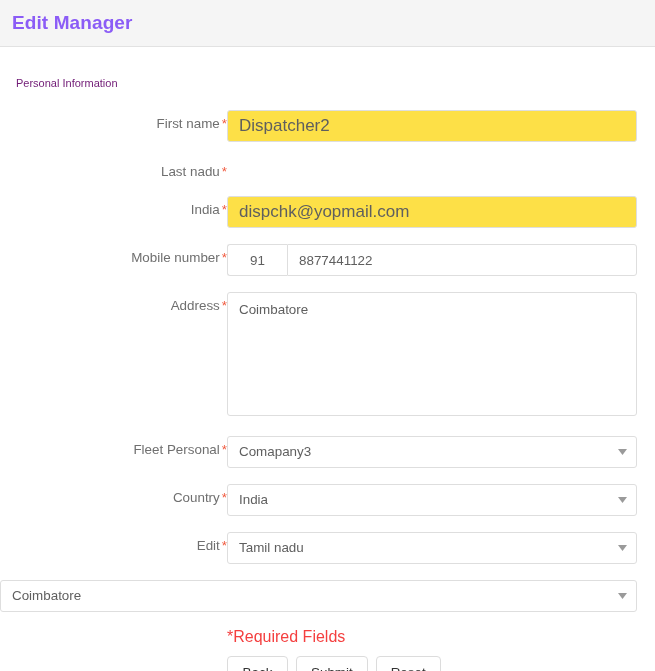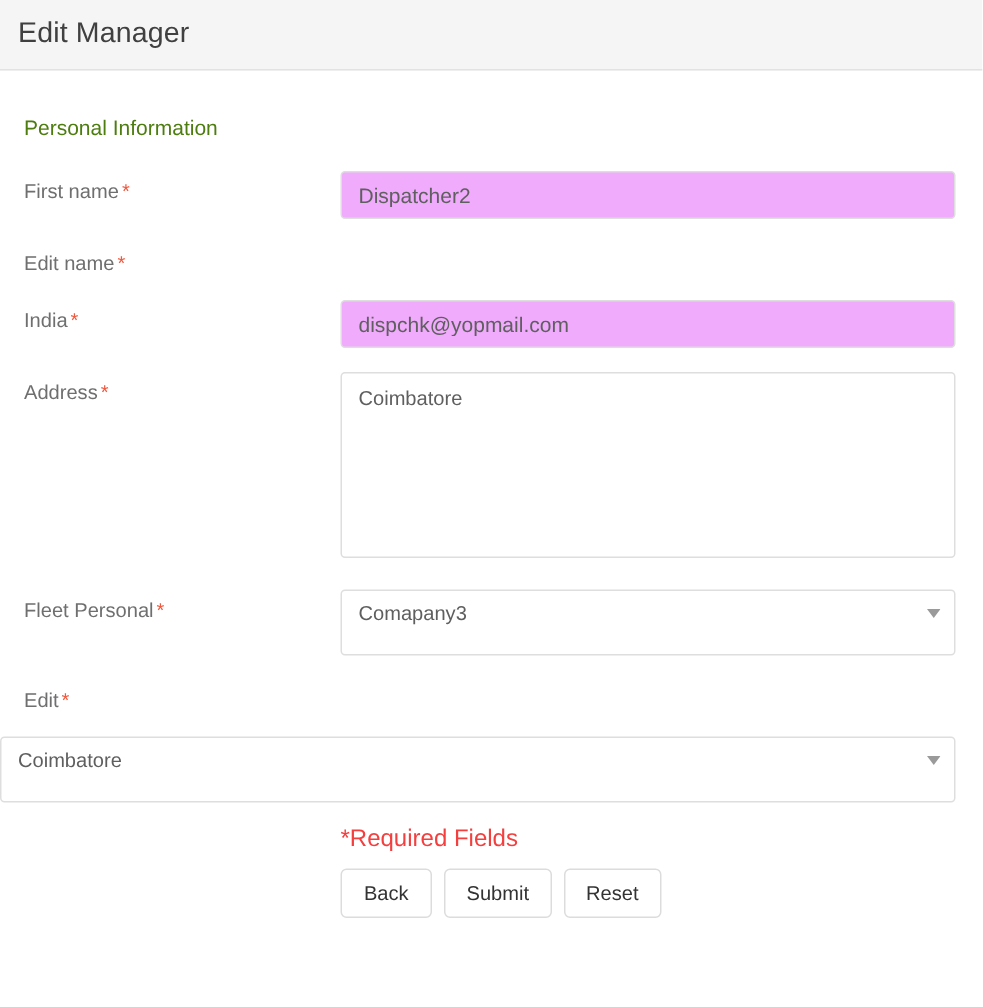--- a/index.html
+++ b/index.html
@@ -27,8 +27,8 @@
   }
   .page-header-title {
     font-size: 19px;
-    color: #404040;
-    font-weight: normal;
+    color: #8b5cf6;
+    font-weight: bold;
     letter-spacing: .1px;
   }
 

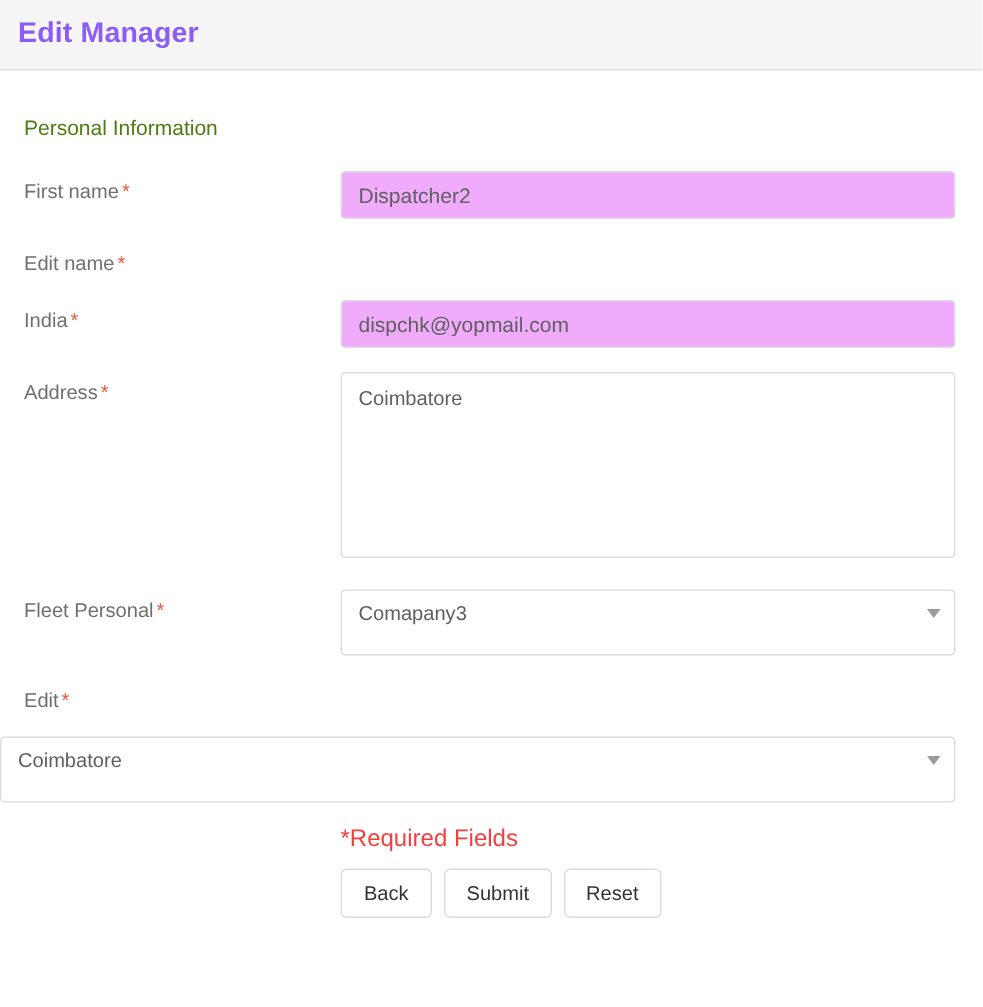--- a/index.html
+++ b/index.html
@@ -34,8 +34,8 @@
 
   
   .section-heading {
-    font-size: 14px;
-    color: #4d7c0f;
+    font-size: 11px;
+    color: #701a75;
     font-weight: normal;
     margin: 0;
     padding: 30px 0 0 16px;

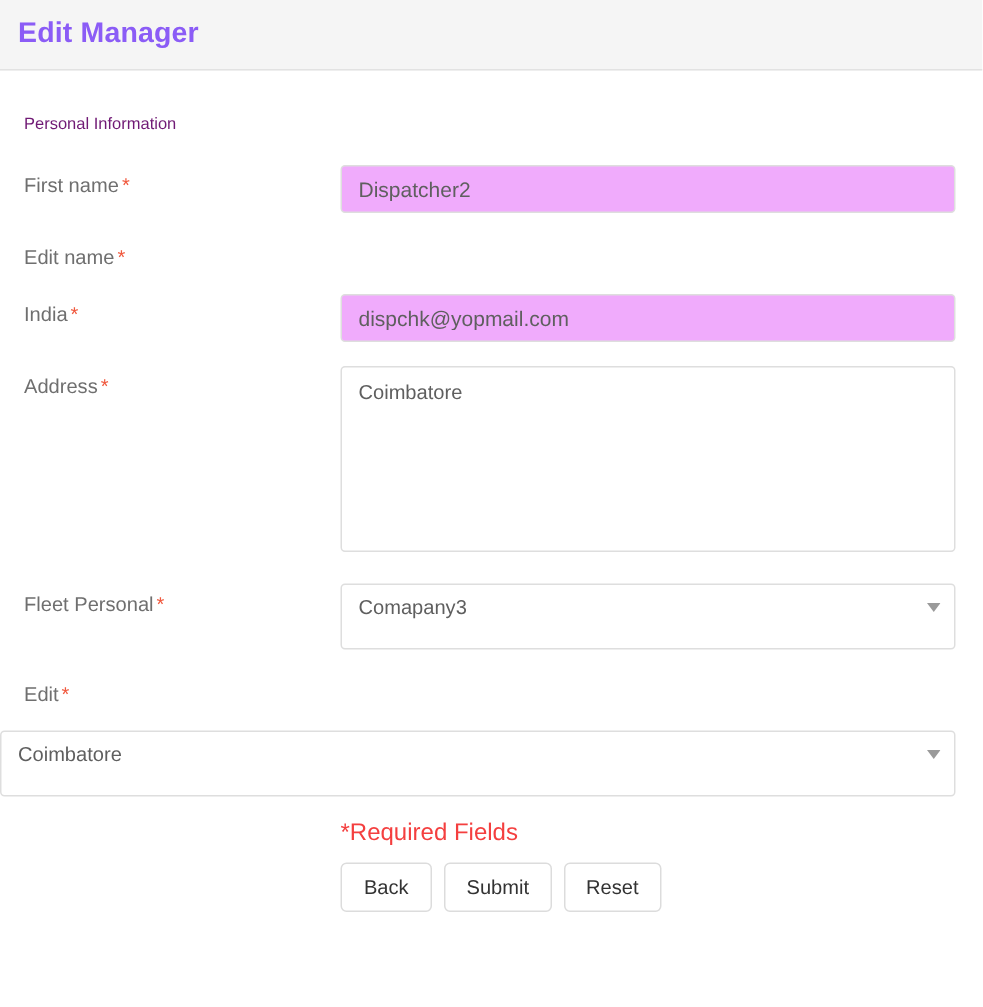--- a/index.html
+++ b/index.html
@@ -62,6 +62,7 @@
     color: #6f6f6f;
     line-height: 16px;
     flex: 0 0 227px;
+    text-align: right;
   }
   .req-star {
     color: #f0593e;

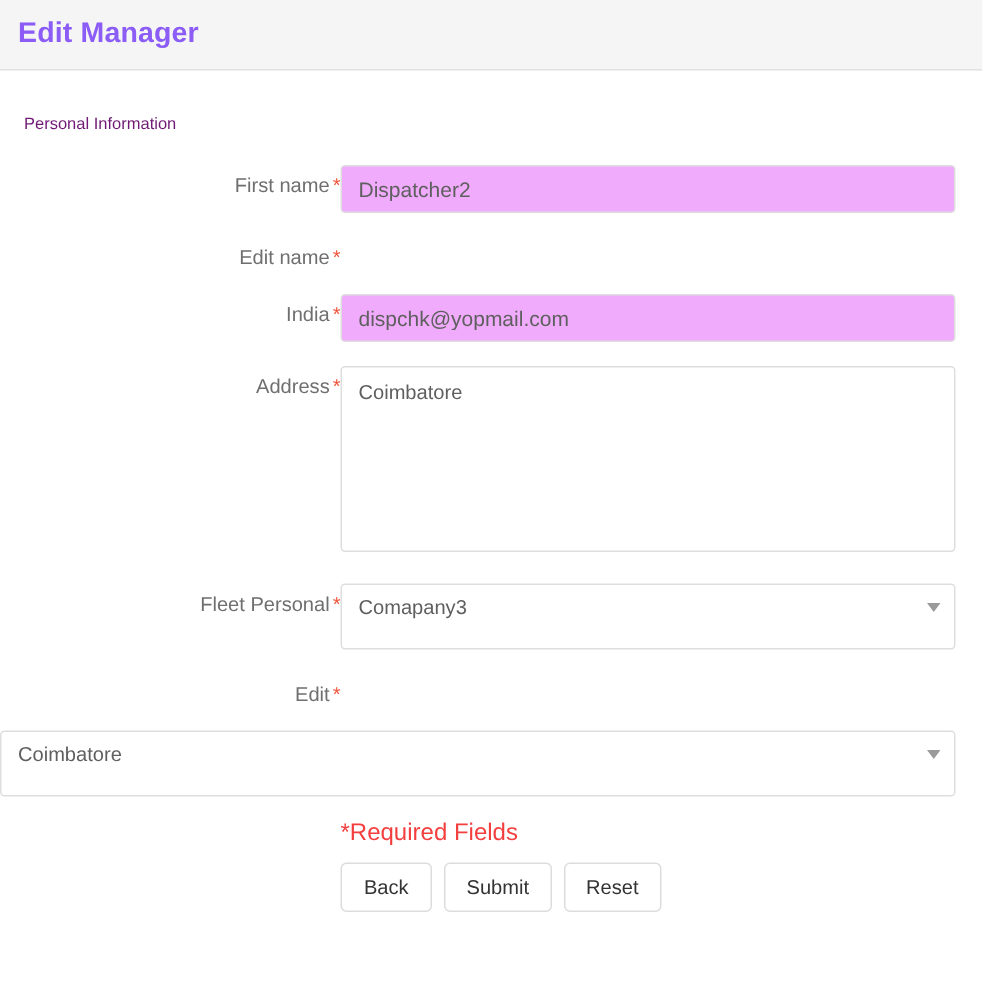--- a/index.html
+++ b/index.html
@@ -81,10 +81,10 @@
     box-sizing: border-box;
     border: 1px solid #dedede;
     border-radius: 3px;
-    background: #f0abfc;
+    background: #fde047;
     padding: 0 11px;
     font-family: "Liberation Sans", sans-serif;
-    font-size: 14px;
+    font-size: 17px;
     color: #5f5f5f;
     outline: none;
   }

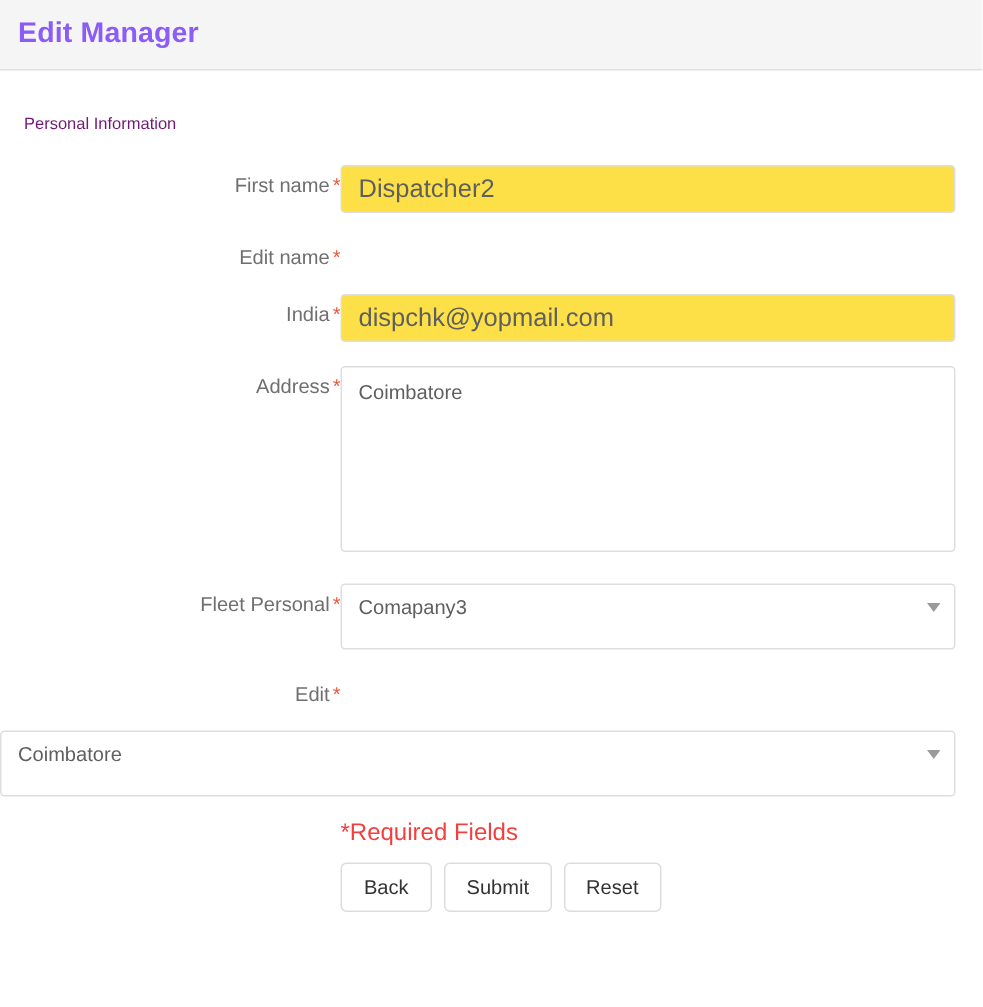--- a/index.html
+++ b/index.html
@@ -220,7 +220,7 @@
 
   <div class="form-row">
     <div class="field-label">
-      <span>Edit name</span><span class="req-star">*</span>
+      <span>Last nadu</span><span class="req-star">*</span>
     </div>
   </div>
 

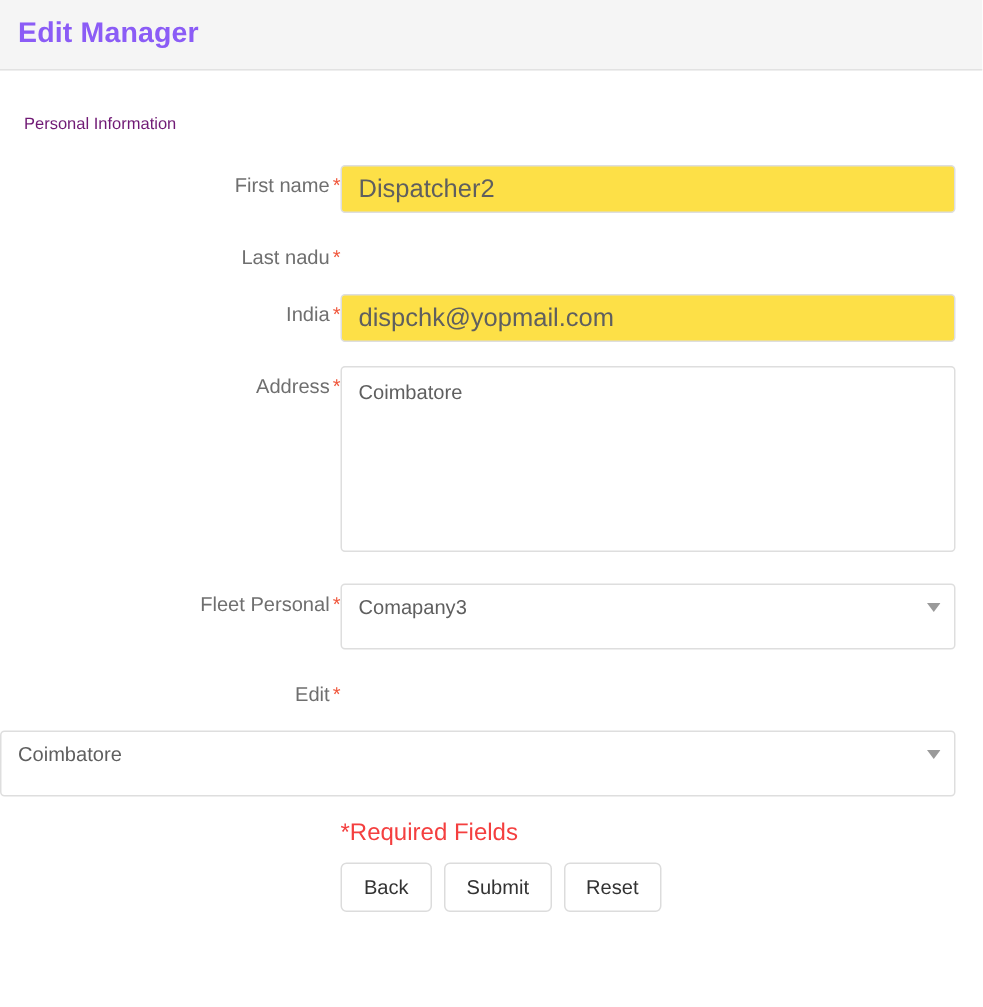--- a/index.html
+++ b/index.html
@@ -233,6 +233,17 @@
     </div>
   </div>
 
+  <div class="form-row">
+    <div class="field-label">
+      <span>Mobile number</span><span class="req-star">*</span>
+    </div>
+    <div class="field-control">
+      <div class="phone-group">
+        <input class="phone-code" type="text" value="91" style="">
+        <input class="phone-number" type="text" value="8877441122" style="">
+      </div>
+    </div>
+  </div>
 
   <div class="form-row">
     <div class="field-label">

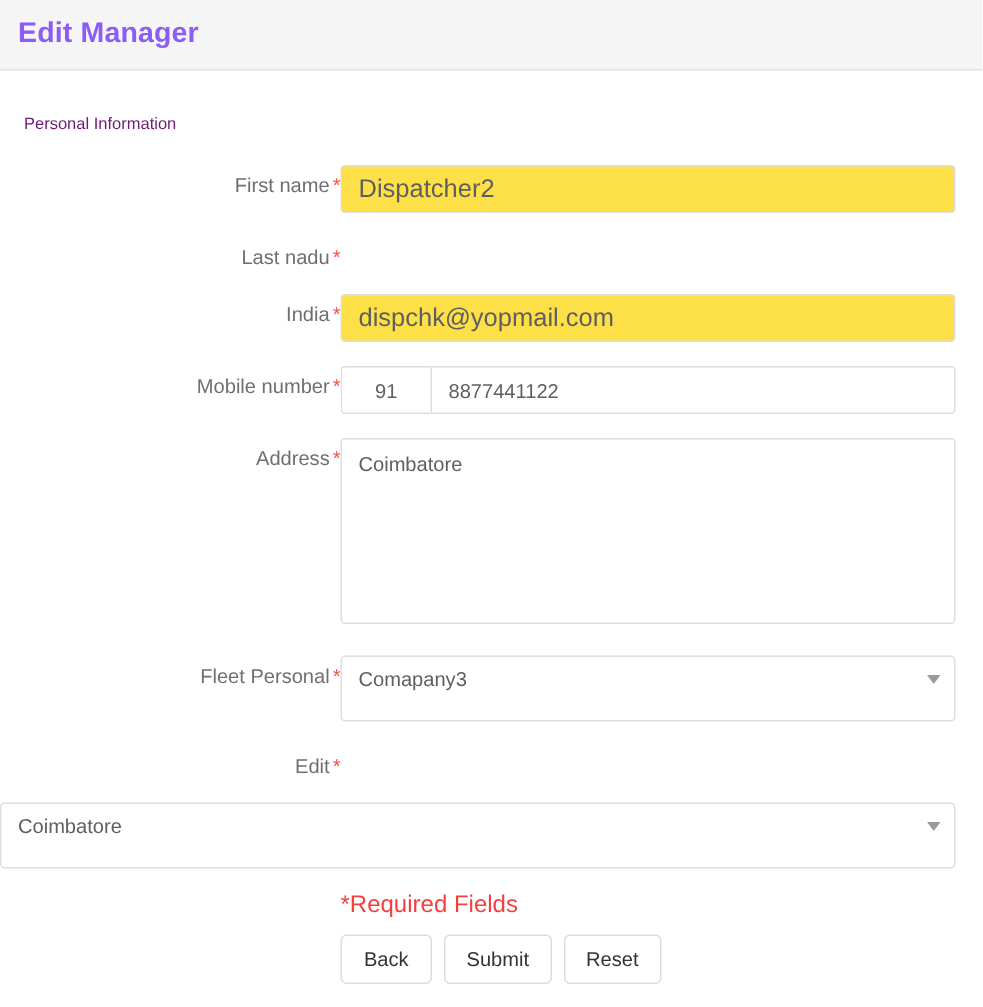--- a/index.html
+++ b/index.html
@@ -145,7 +145,7 @@
   }
   .select-box {
     width: 100%;
-    height: 44px;
+    height: 32px;
     box-sizing: border-box;
     border: 1px solid #dedede;
     border-radius: 3px;

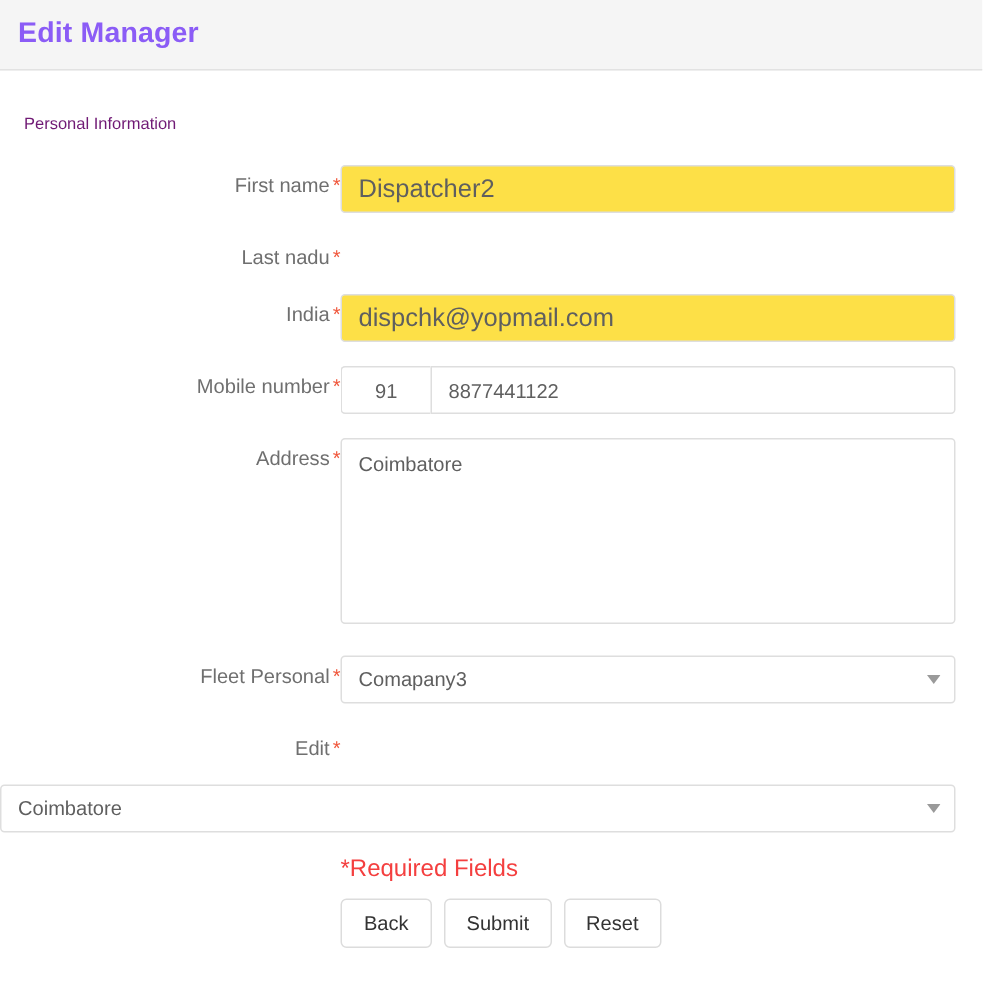--- a/index.html
+++ b/index.html
@@ -270,6 +270,21 @@
     </div>
   </div>
 
+  <div class="form-row">
+    <div class="field-label">
+      <span>Country</span><span class="req-star">*</span>
+    </div>
+    <div class="field-control">
+      <div class="select-wrap">
+        <div class="select-box">India</div>
+        <span class="select-caret">
+          <svg width="9" height="6" viewBox="0 0 9 6">
+              <polygon points="0,0 9,0 4.5,6" fill="#9a9a9a"></polygon>
+            </svg>
+        </span>
+      </div>
+    </div>
+  </div>
 
   <div class="form-row">
     <div class="field-label">

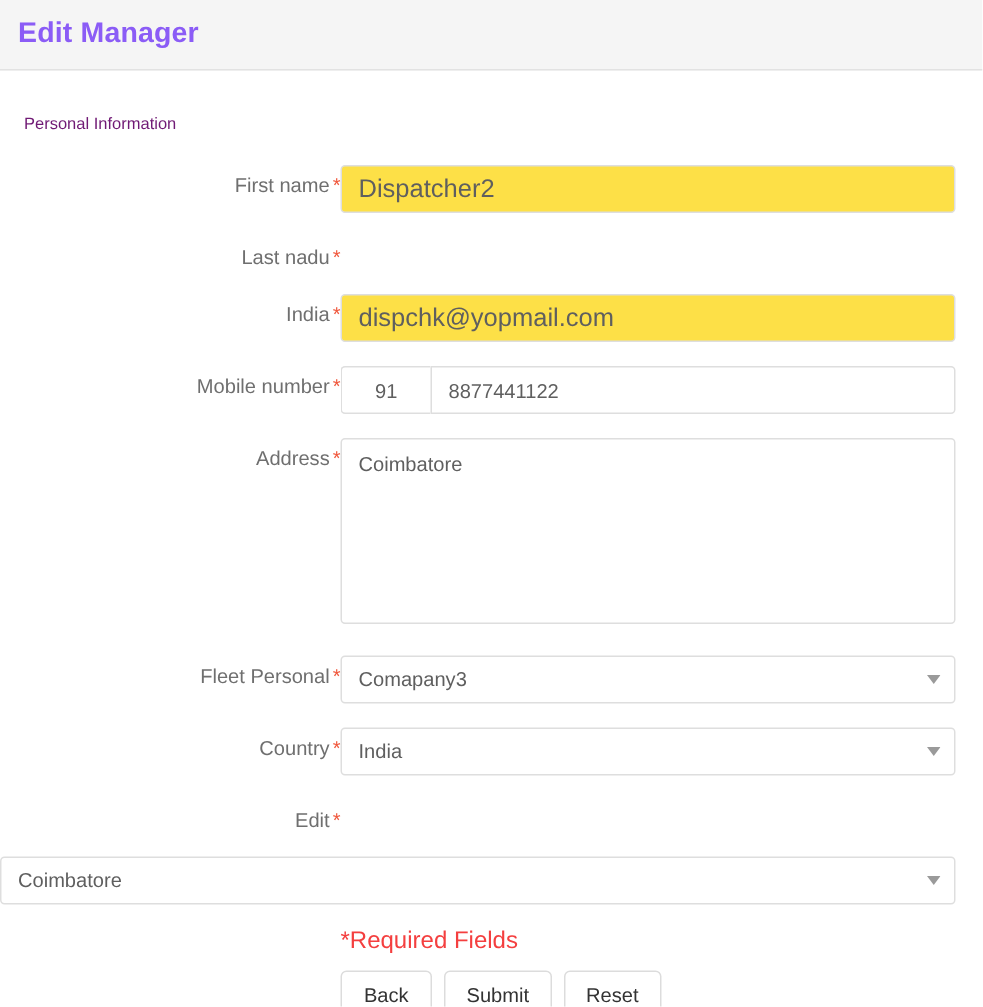--- a/index.html
+++ b/index.html
@@ -290,6 +290,16 @@
     <div class="field-label">
       <span>Edit</span><span class="req-star">*</span>
     </div>
+    <div class="field-control">
+      <div class="select-wrap">
+        <div class="select-box">Tamil nadu</div>
+        <span class="select-caret">
+          <svg width="9" height="6" viewBox="0 0 9 6">
+              <polygon points="0,0 9,0 4.5,6" fill="#9a9a9a"></polygon>
+            </svg>
+        </span>
+      </div>
+    </div>
   </div>
 
   <div class="form-row">

